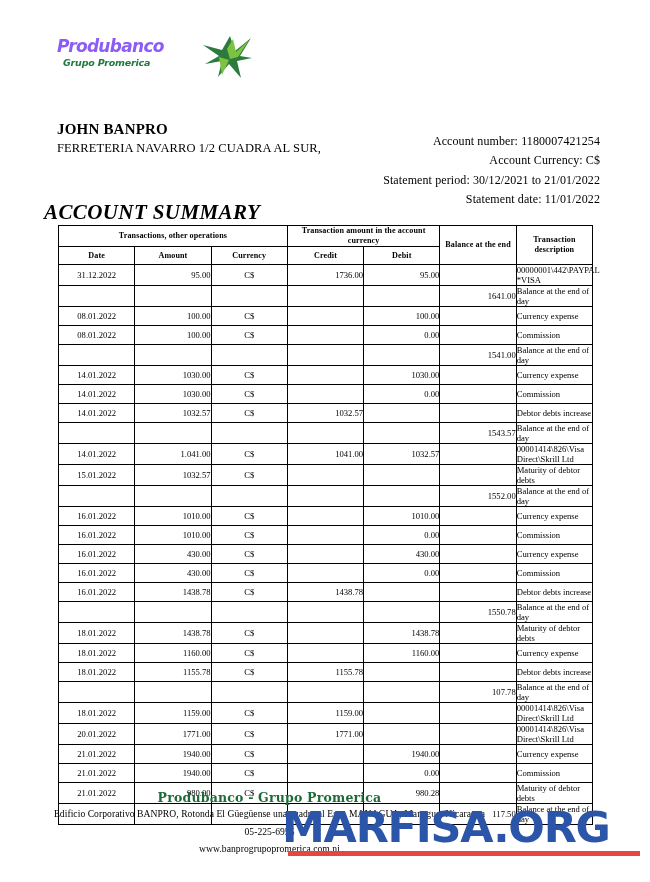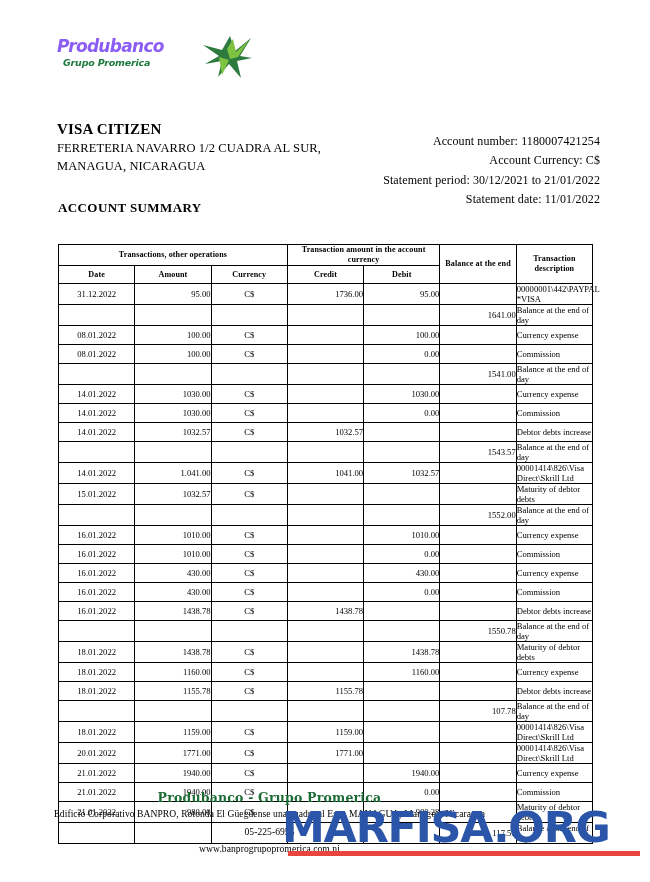--- a/index.html
+++ b/index.html
@@ -189,7 +189,7 @@
 </div>
 
 <div class="holder-block">
-  <div class="holder-name">VISA CITIZEN</div>
+  <div class="holder-name">JOHN BANPRO</div>
   <div class="holder-addr">FERRETERIA NAVARRO 1/2 CUADRA AL SUR,</div>
   <div class="holder-addr">MANAGUA, NICARAGUA</div>
 </div>

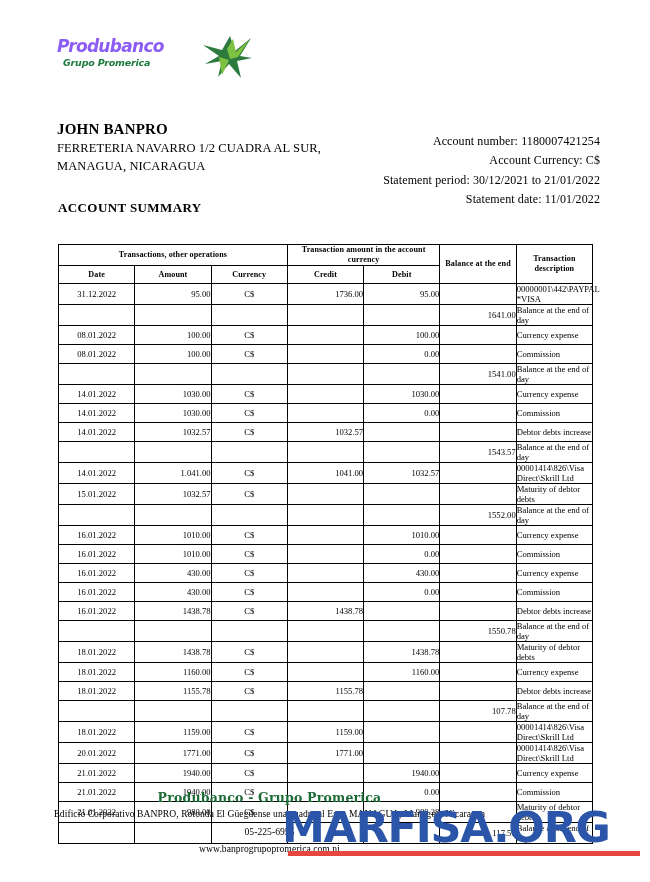--- a/index.html
+++ b/index.html
@@ -191,7 +191,6 @@
 <div class="holder-block">
   <div class="holder-name">JOHN BANPRO</div>
   <div class="holder-addr">FERRETERIA NAVARRO 1/2 CUADRA AL SUR,</div>
-  <div class="holder-addr">MANAGUA, NICARAGUA</div>
 </div>
 
 <div class="acct-block">

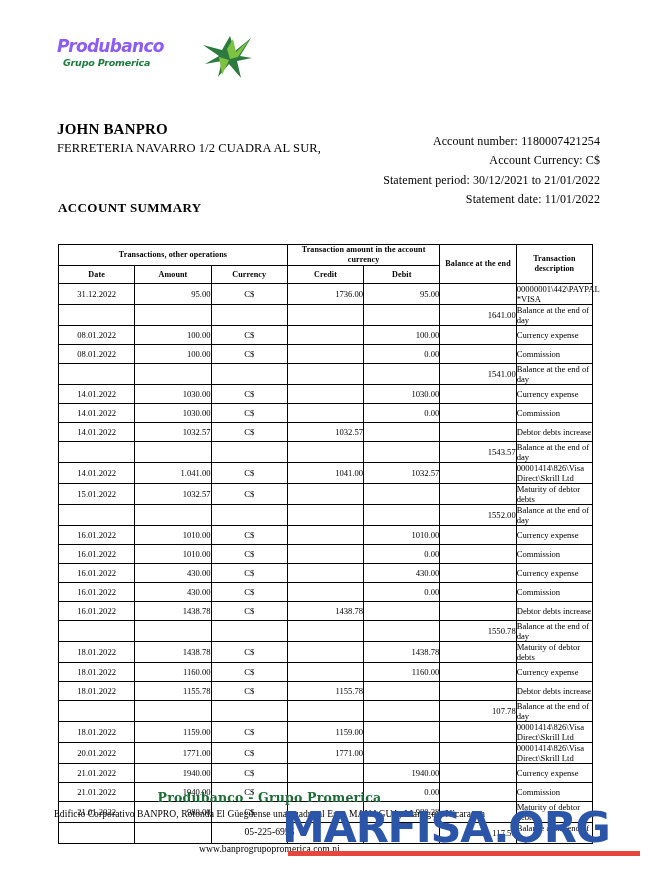--- a/index.html
+++ b/index.html
@@ -84,11 +84,12 @@
   
   .section-title {
     position: absolute;
-    left: 58px;
+    left: 44px;
     top: 200px;
-    font-size: 13px;
+    font-size: 21px;
     font-weight: bold;
     letter-spacing: 0.4px;
+    font-style: italic;
   }
 
   

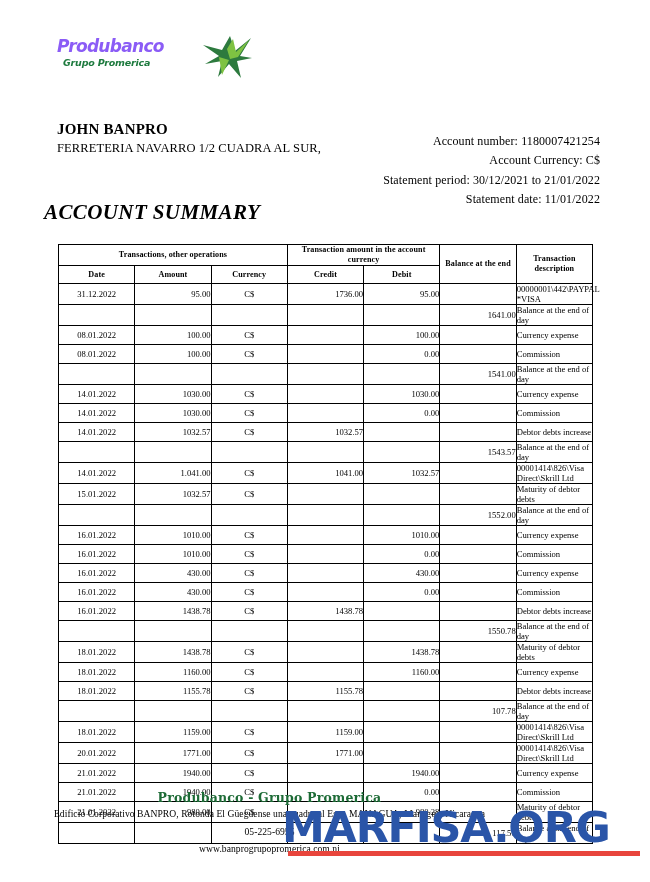--- a/index.html
+++ b/index.html
@@ -96,7 +96,7 @@
   .stmt-table {
     position: absolute;
     left: 58px;
-    top: 244px;
+    top: 225px;
     width: 535px;
     border-collapse: collapse;
     table-layout: fixed;

